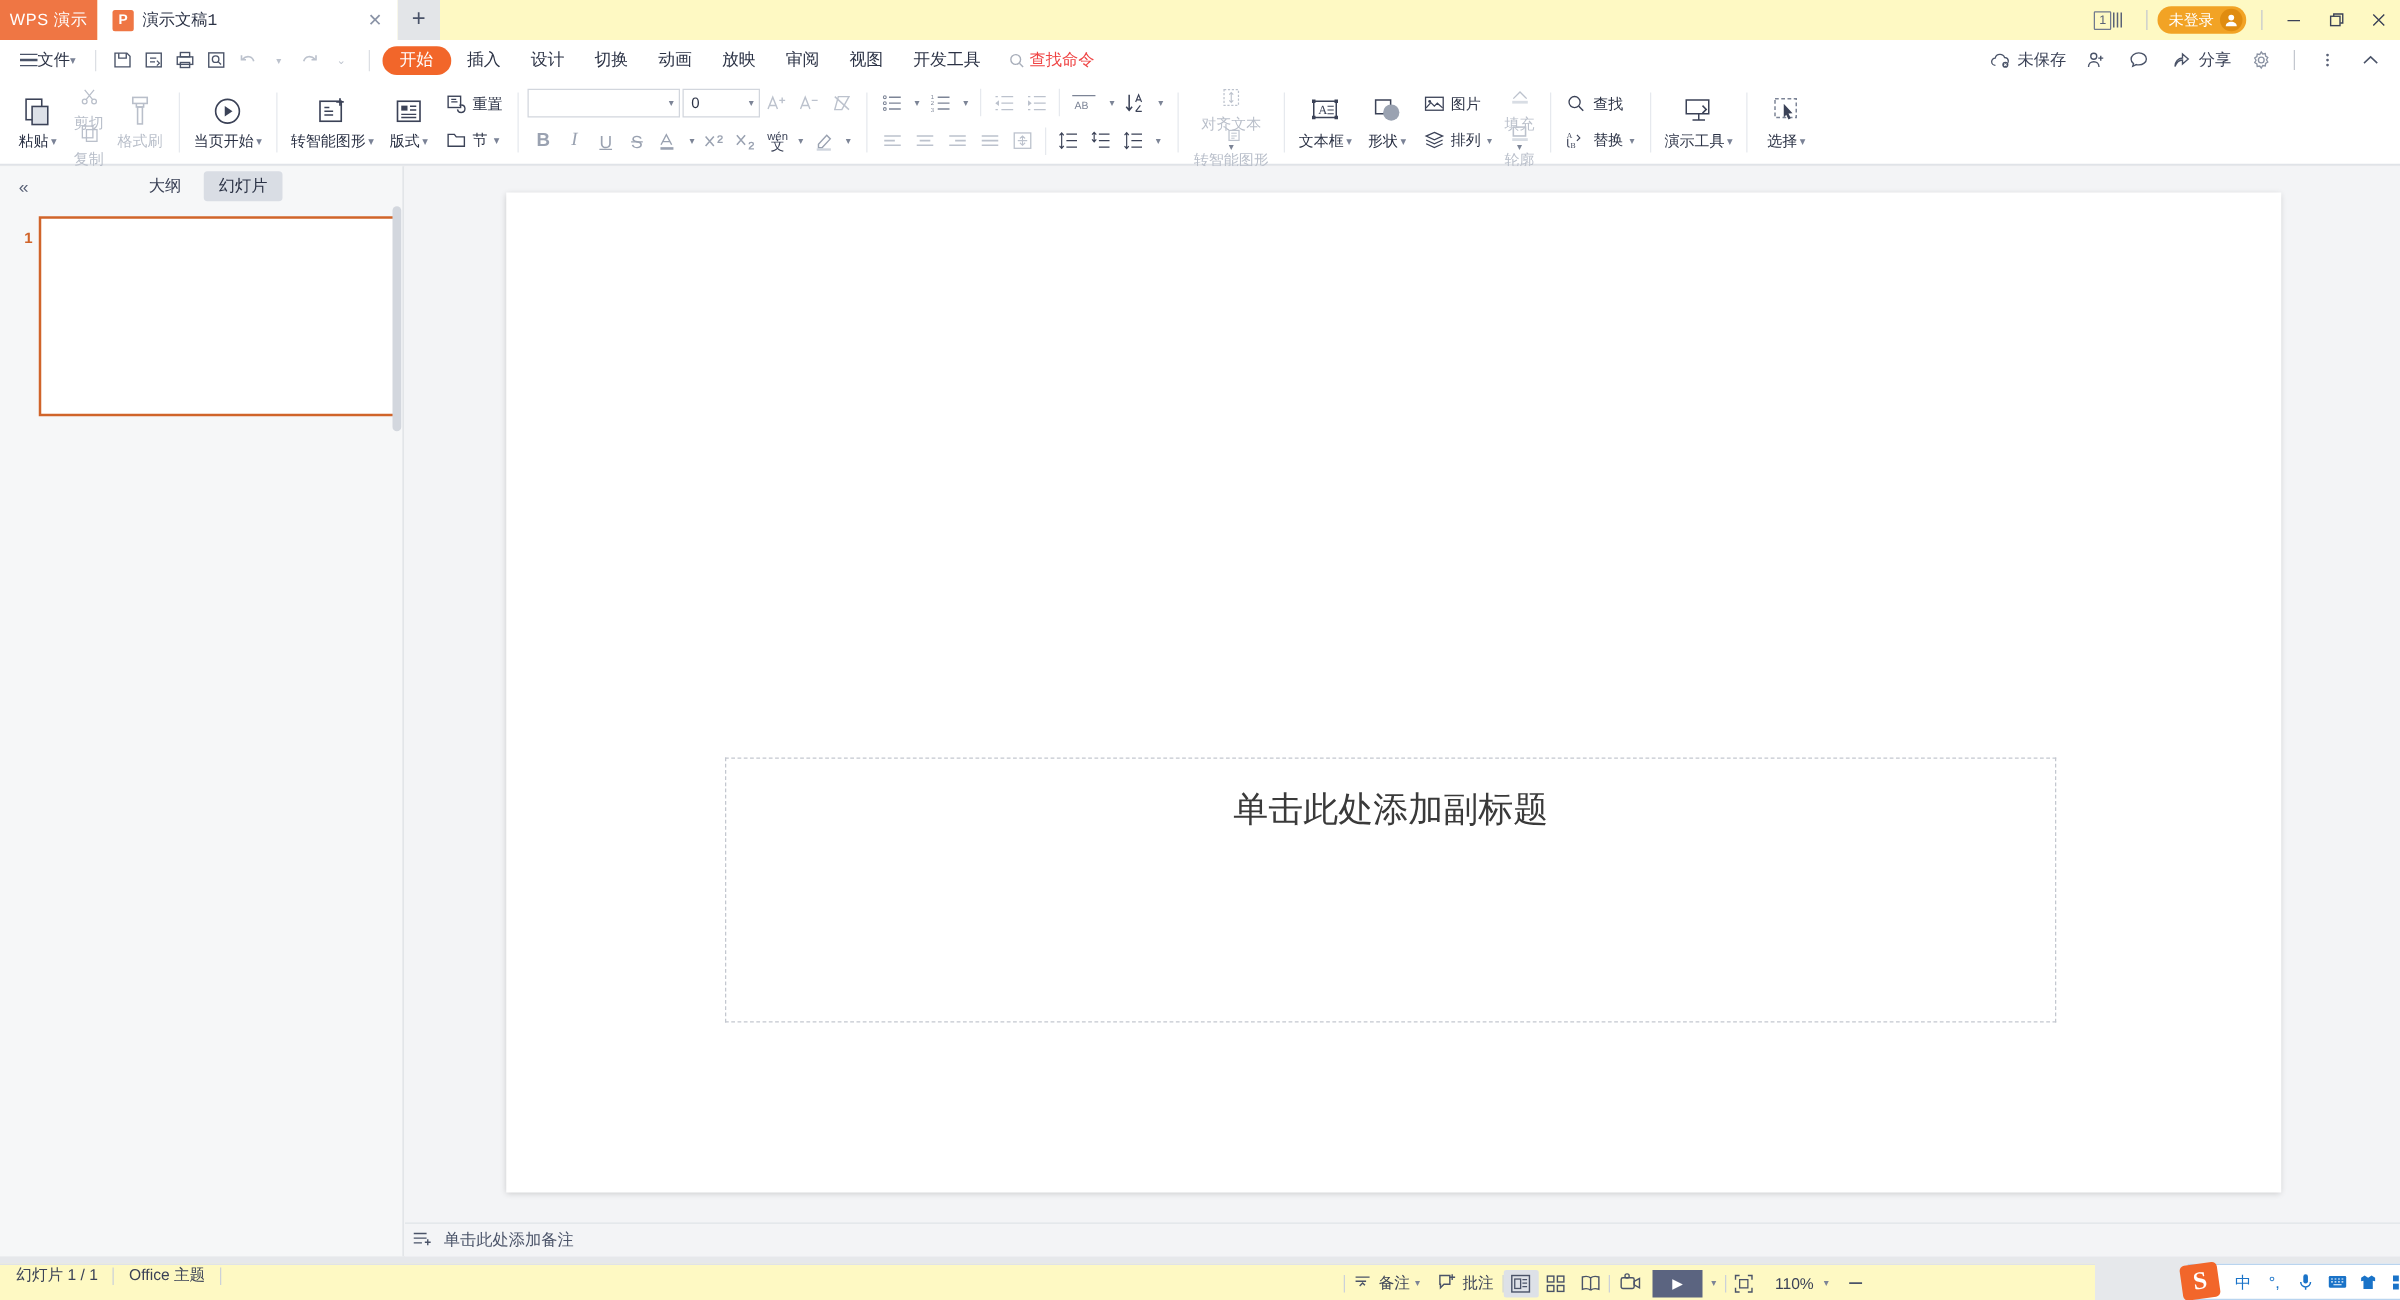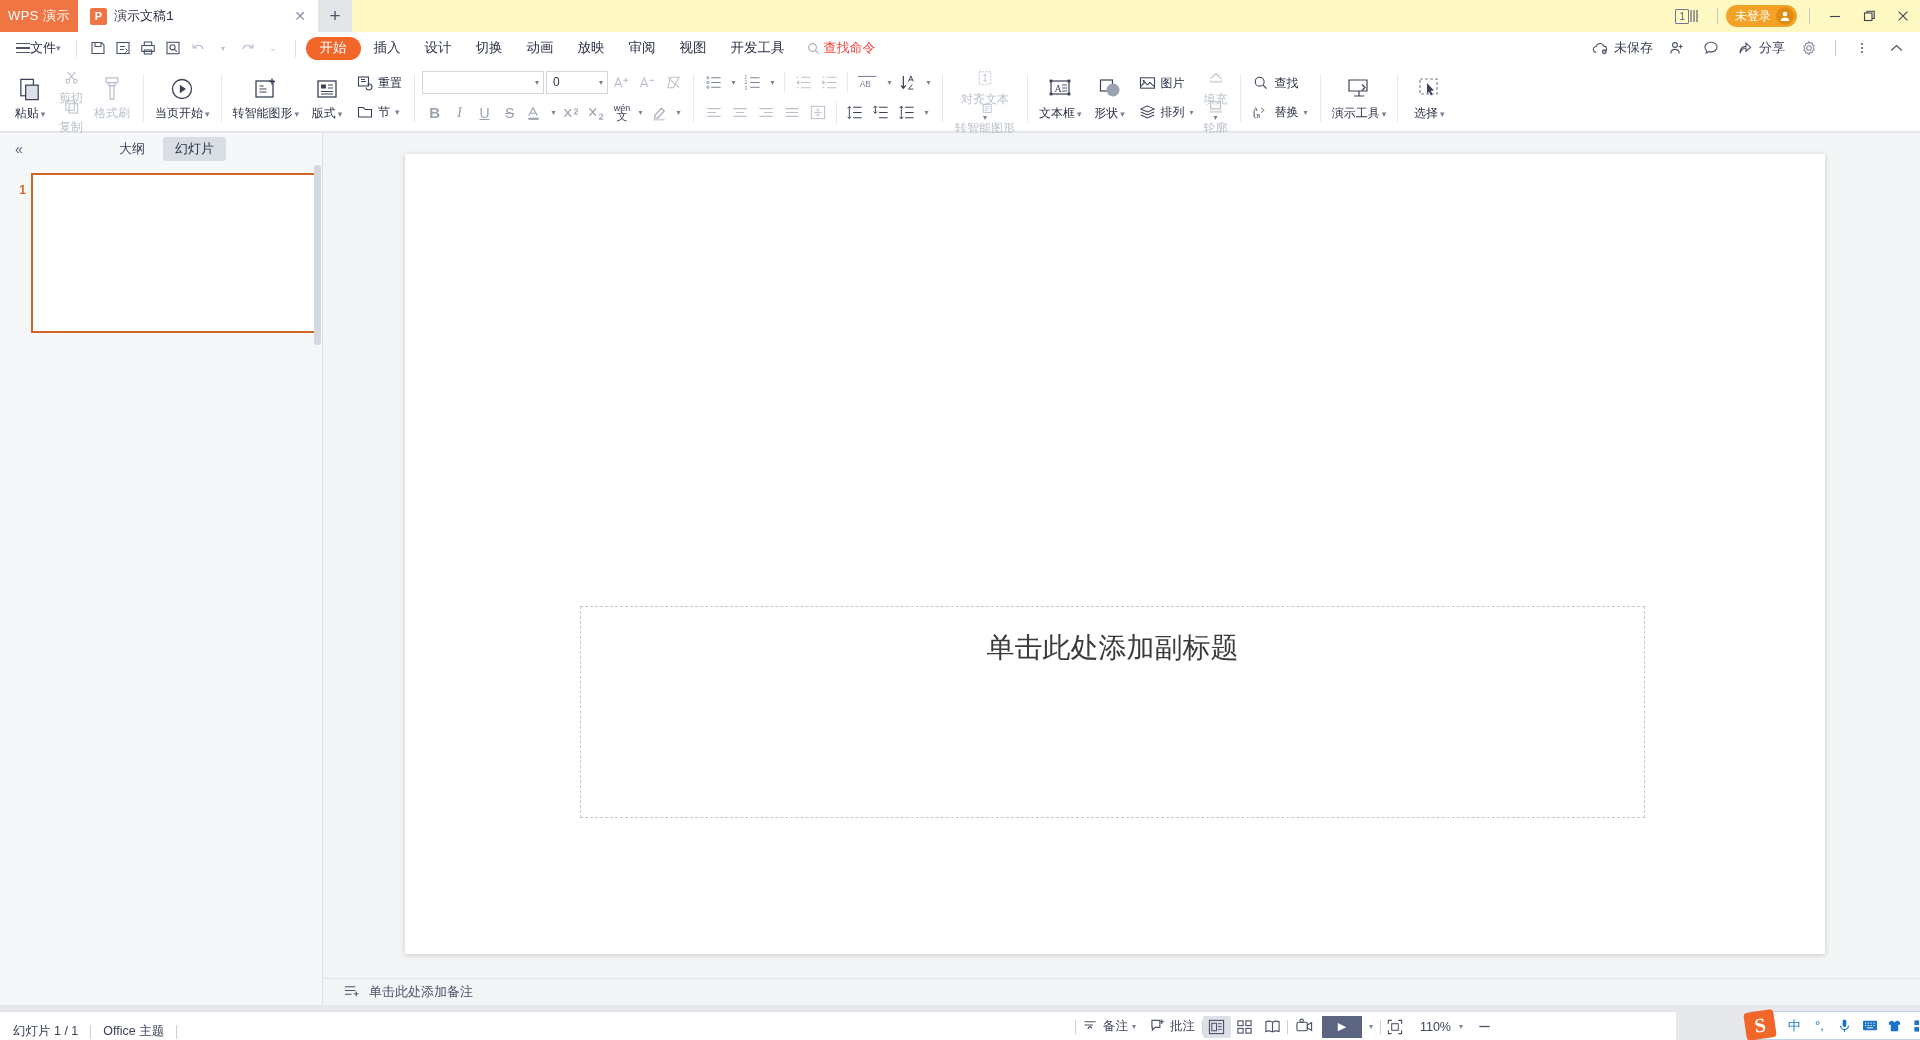--- a/index.html
+++ b/index.html
@@ -218,7 +218,7 @@
   
   .notesbar {
     position: absolute; left: 324px; top: 845px; width: 1596px; height: 27px;
-    display: flex; align-items: center; padding-left: 20px; gap: 9px;
+    display: flex; align-items: center; padding-left: 6px; gap: 9px;
     border-top: 1px solid #e0e3e8; background: #f3f4f6;
   }
   .notesbar .ntxt { font-size: 13px; color: #4a5368; }

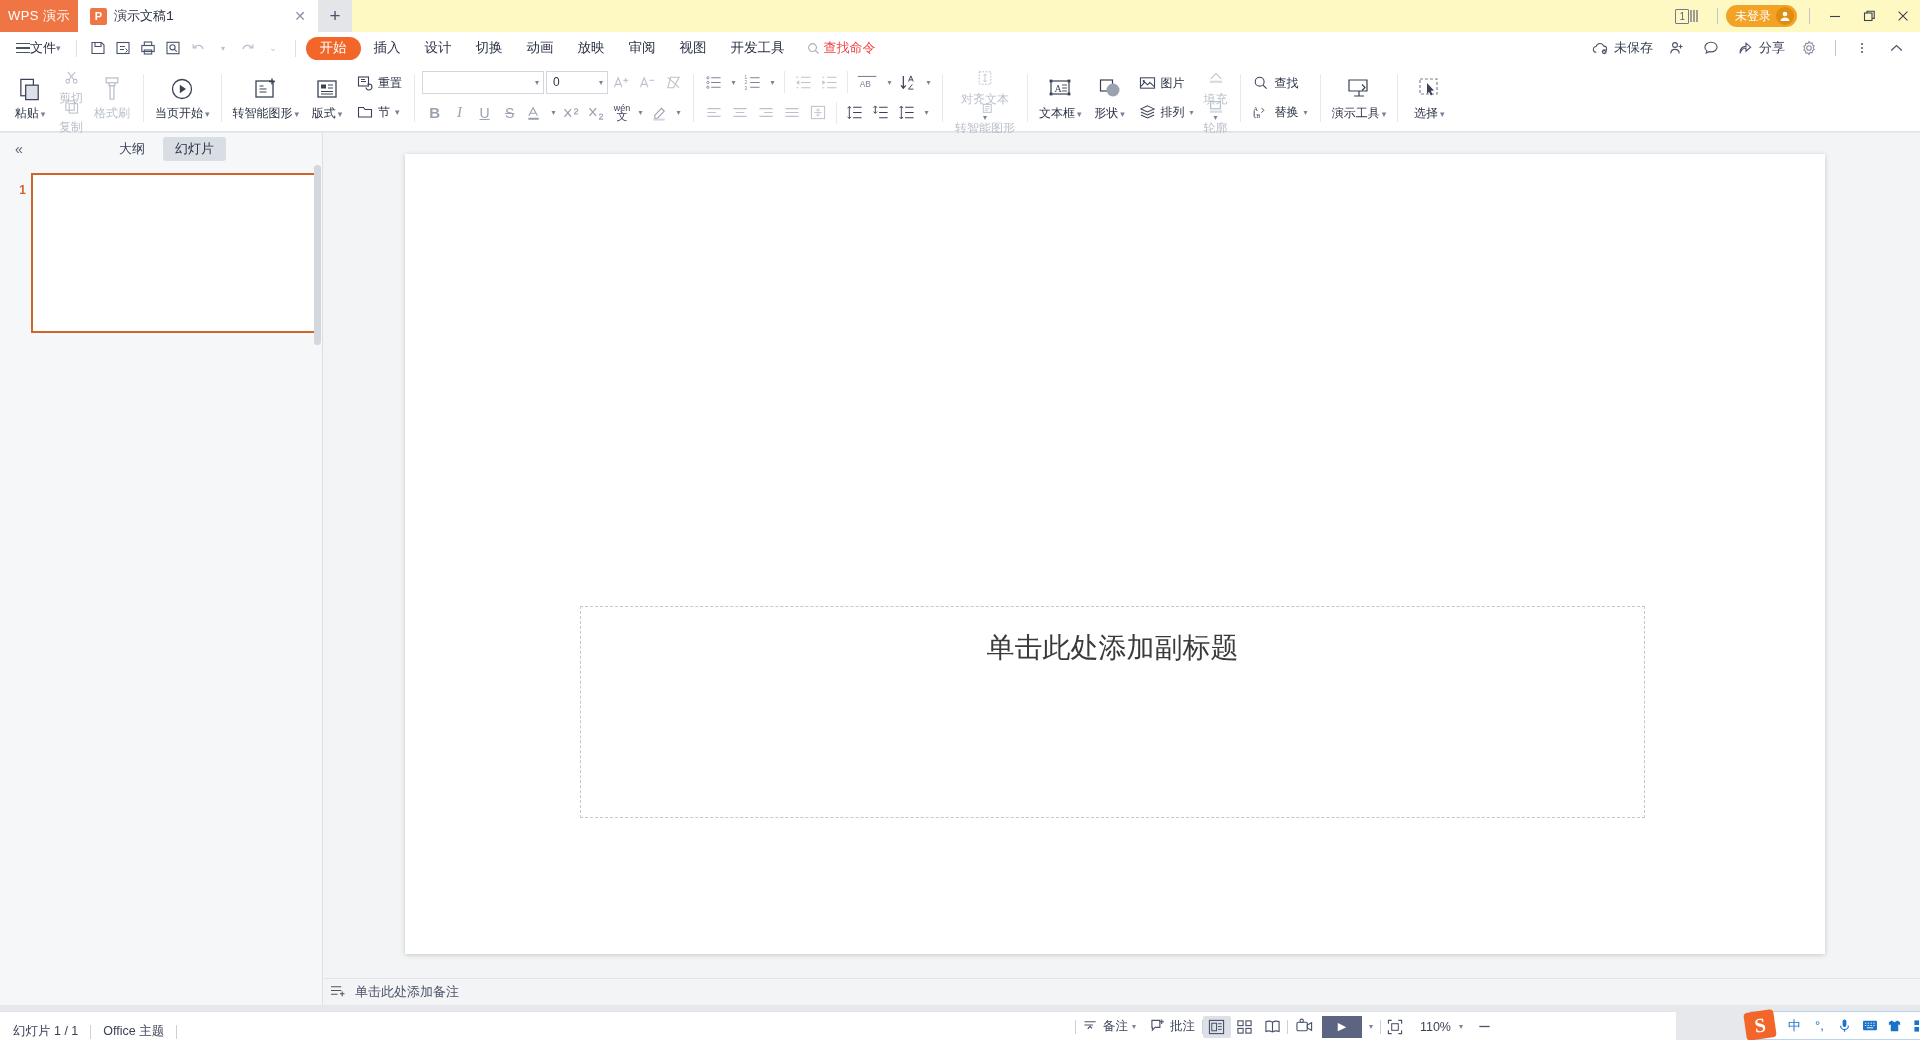--- a/index.html
+++ b/index.html
@@ -226,8 +226,8 @@
   
   .statusbar {
     position: absolute; left: 0; top: 1011px; width: 1676px; height: 29px;
-    background: #ffffff; border-top: 1px solid #e0e3e8;
-    display: flex; align-items: flex-end;
+    background: #fef9c3; border-top: 1px solid #e0e3e8;
+    display: flex; align-items: flex-start;
   }
   .sb-left { display: flex; align-items: center; padding-left: 13px; gap: 0; }
   .sb-item { font-size: 12.5px; color: #3b4257; padding: 0 12px; }

